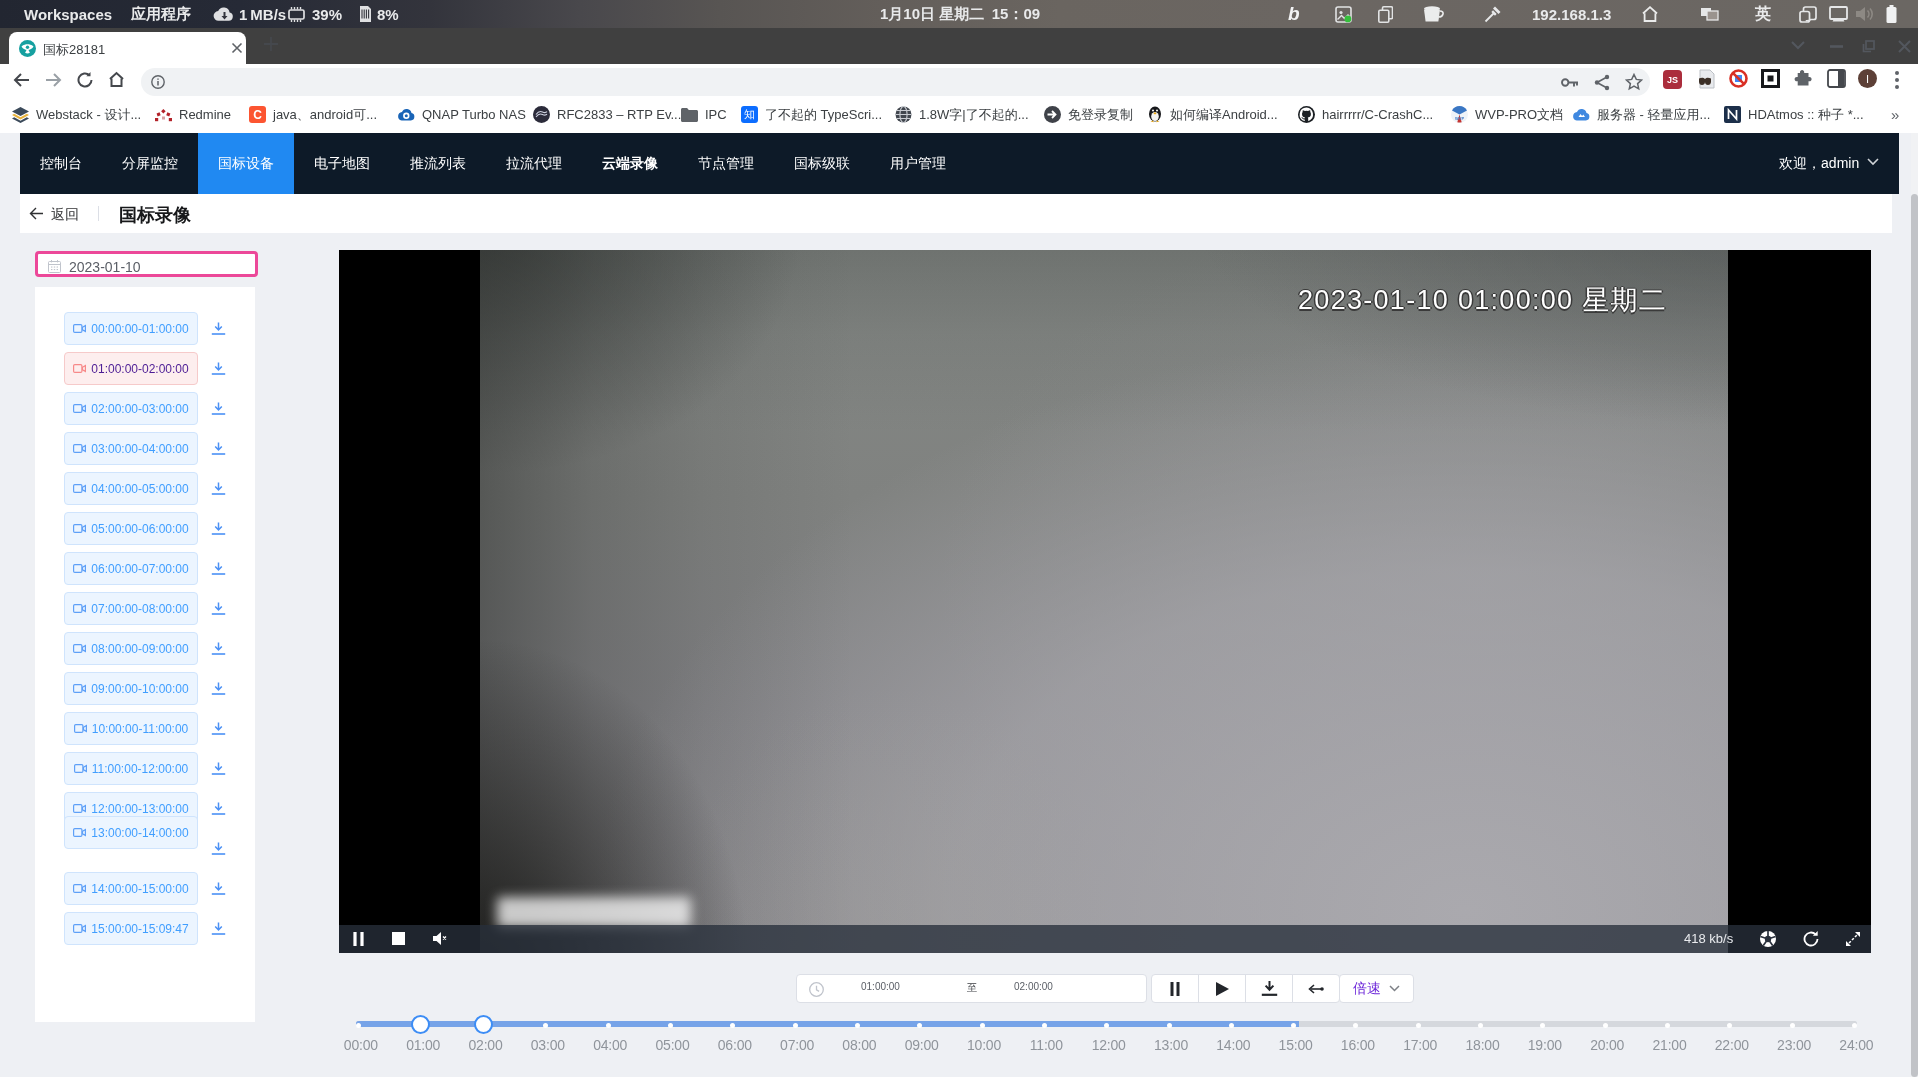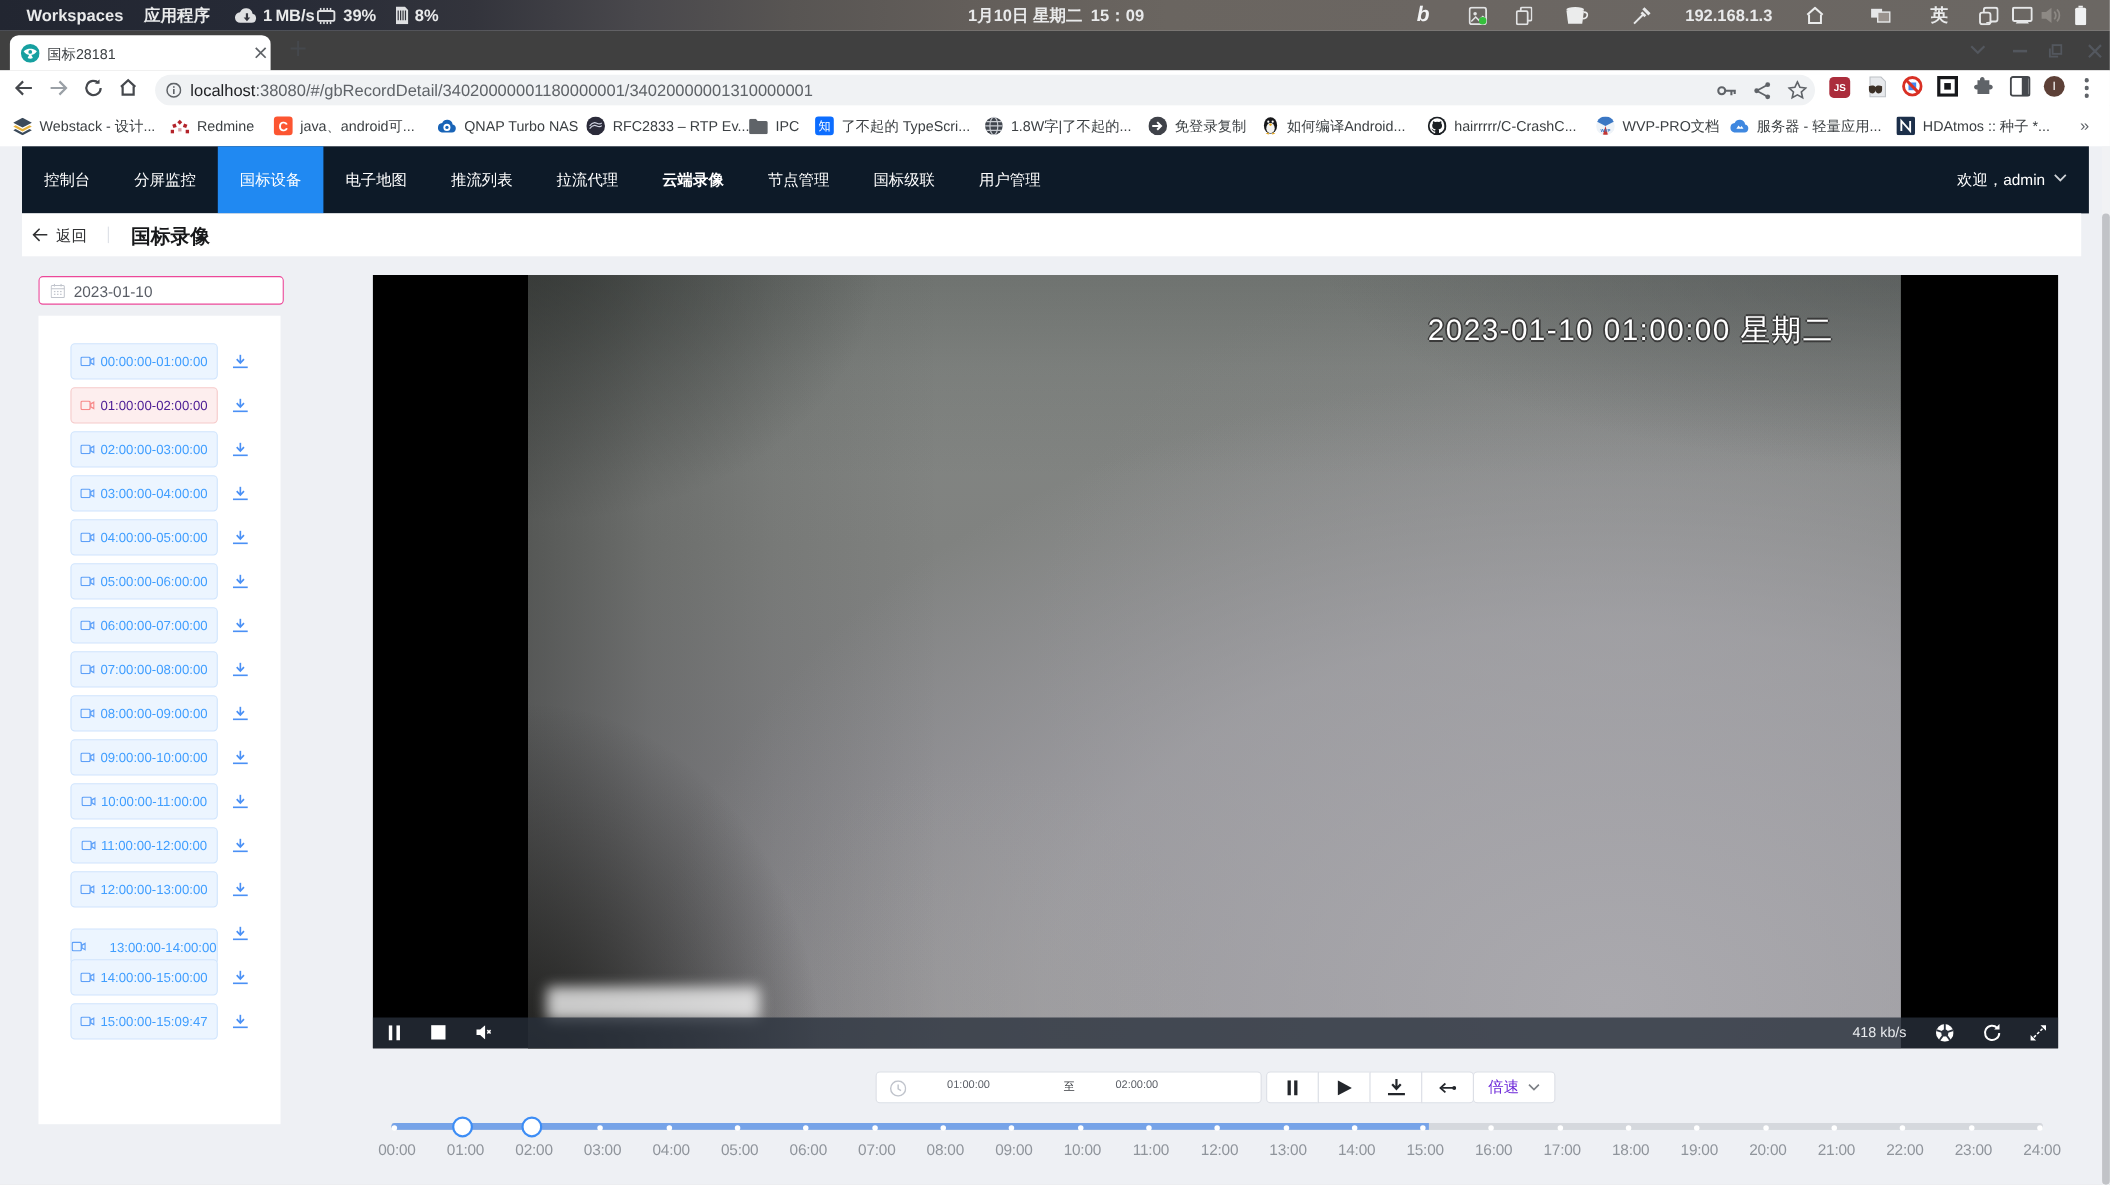--- a/index.html
+++ b/index.html
@@ -213,7 +213,6 @@
         <circle cx="7" cy="7" r="6.2" fill="none" stroke="#5f6368" stroke-width="1.4"></circle>
         <path d="M7 6v4.4M7 3.4v1.3" stroke="#5f6368" stroke-width="1.5"></path>
       </svg>
-    <div style="position:absolute;left:32px;top:5.5px;font-size:15px;color:#202124;">localhost<span style="color:#5f6368;">:38080/#/gbRecordDetail/34020000001180000001/34020000001310000001</span></div>
     <svg style="position:absolute;left:1420px;top:8px;" width="18" height="13" viewBox="0 0 18 13">
         <circle cx="4.2" cy="6.5" r="3.2" fill="none" stroke="#5f6368" stroke-width="1.9"></circle>
         <path d="M7.4 6.5H17M13 6.5v4M16 6.5v3" stroke="#5f6368" stroke-width="1.9"></path>

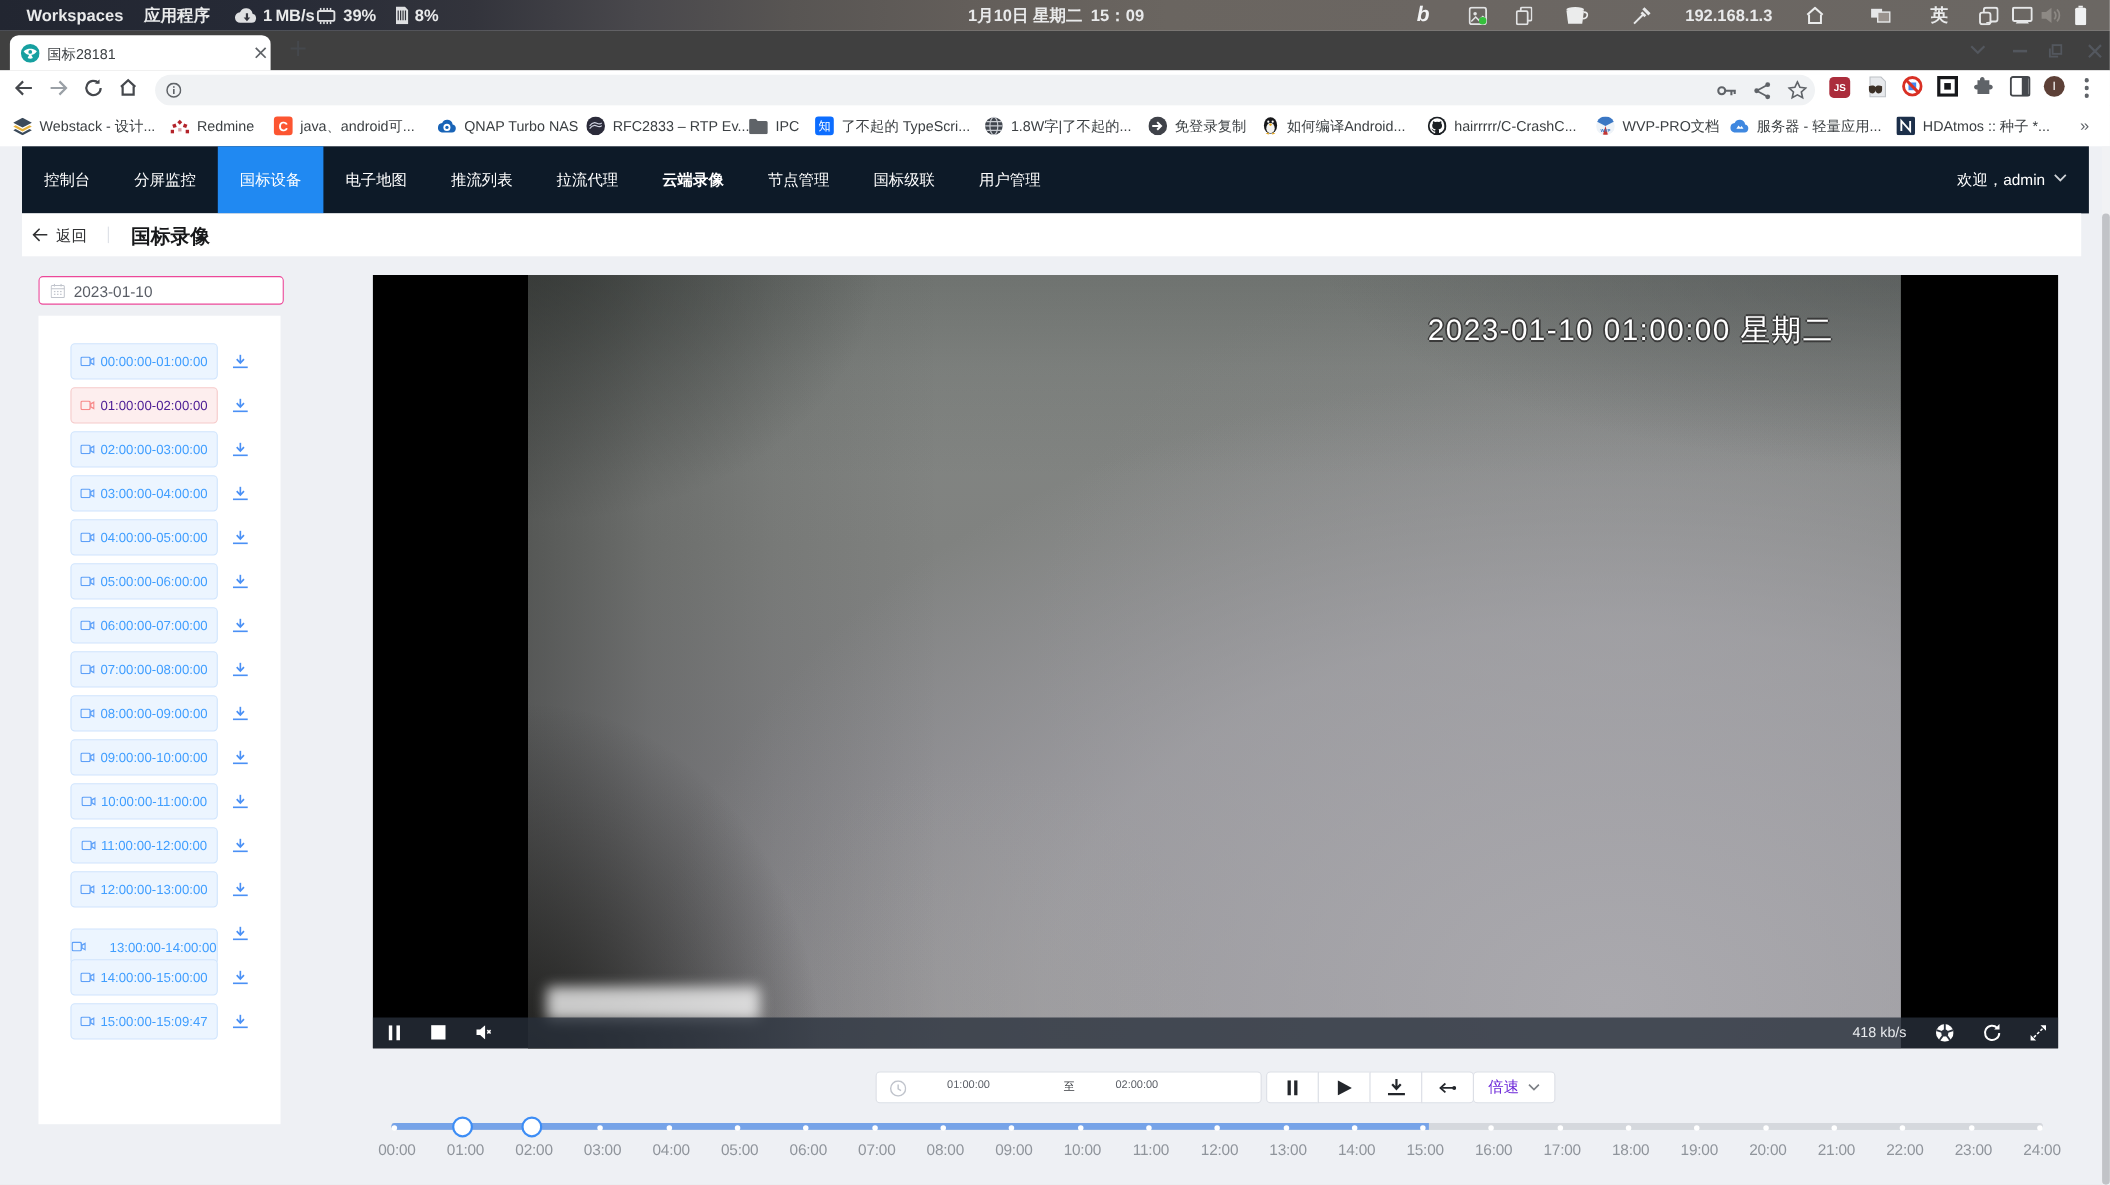--- a/index.html
+++ b/index.html
@@ -26,7 +26,7 @@
   .nav-item { position:absolute; top:0; height:61px; line-height:61px; color:#fff; font-size:14px; text-align:center; }
   #breadcrumb { position:absolute; left:20px; top:61px; width:1872px; height:39px; background:#fff; }
   
-  #dateinput { position:absolute; left:35px; top:118px; width:223px; height:26px; background:#fff; border:1px solid #ec4899; border-radius:4px; }
+  #dateinput { position:absolute; left:35px; top:118px; width:223px; height:26px; background:#fff; border:3px solid #ec4899; border-radius:4px; }
   #sidepanel { position:absolute; left:35px; top:154px; width:220px; height:735px; background:#fff; }
   .tbtn { position:absolute; left:29px; width:134px; height:33px; border-radius:4px; font-size:12px;
     background:#ecf5ff; border:1px solid #cfe4fd; color:#409eff; display:flex; align-items:center; justify-content:center; gap:5px;}

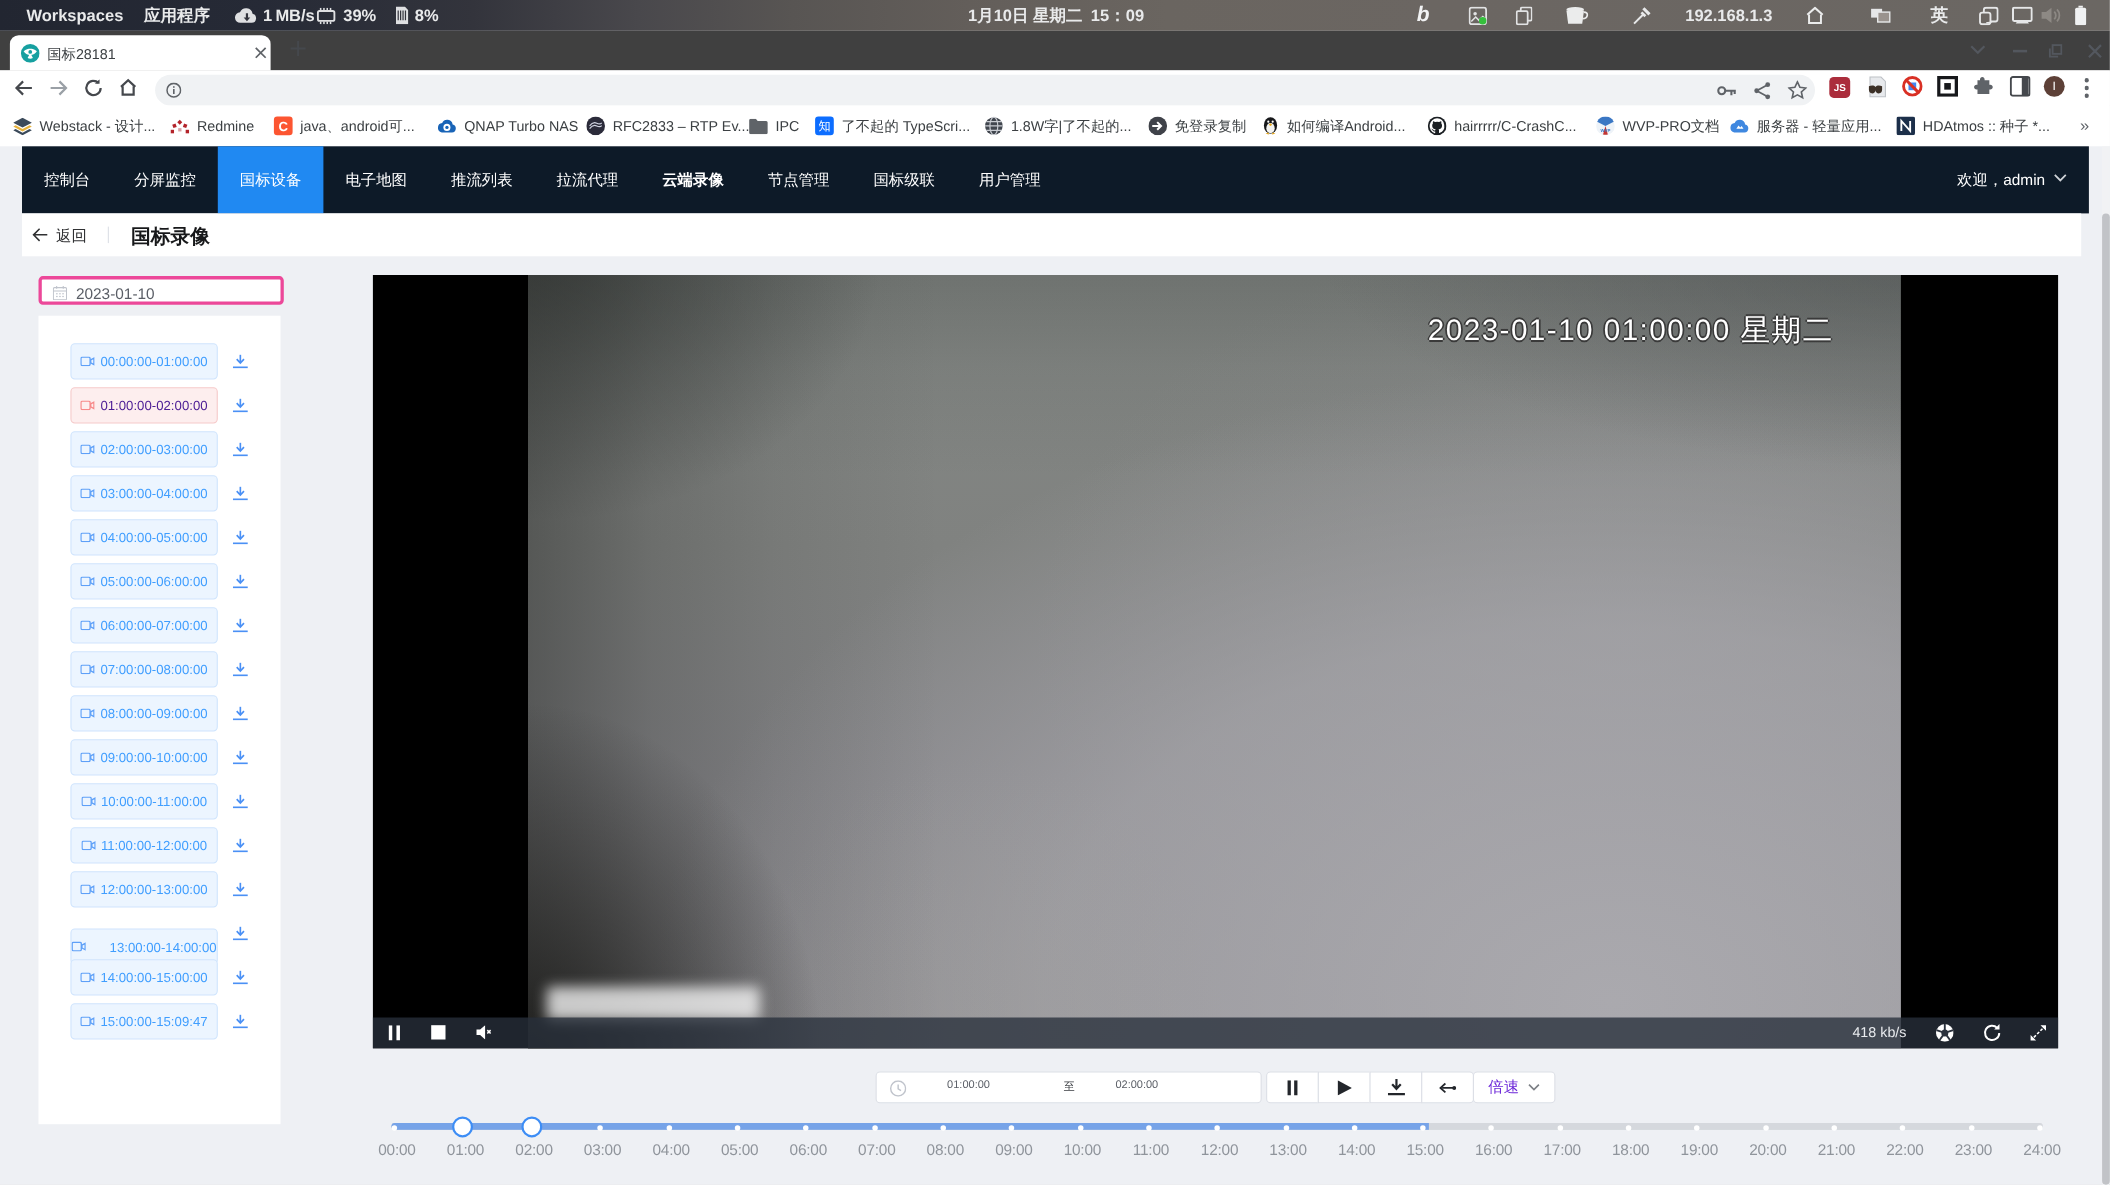--- a/index.html
+++ b/index.html
@@ -574,7 +574,7 @@
           <path d="M0.8 12h13.4" stroke="#4a90f5" stroke-width="1.6"></path>
         </svg>
       </div>
-<div class="tbtn" style="top:557px;justify-content:space-between;">
+<div class="tbtn" style="top:529px;">
         <svg width="13" height="9" viewBox="0 0 13 9">
           <rect x="0.6" y="0.6" width="8.3" height="7.8" rx="1.2" fill="none" stroke="#5ea0f8" stroke-width="1.2"></rect>
           <path d="M9.5 3.2l2.9-1.6v5.8L9.5 5.8z" fill="none" stroke="#5ea0f8" stroke-width="1.2"></path>

